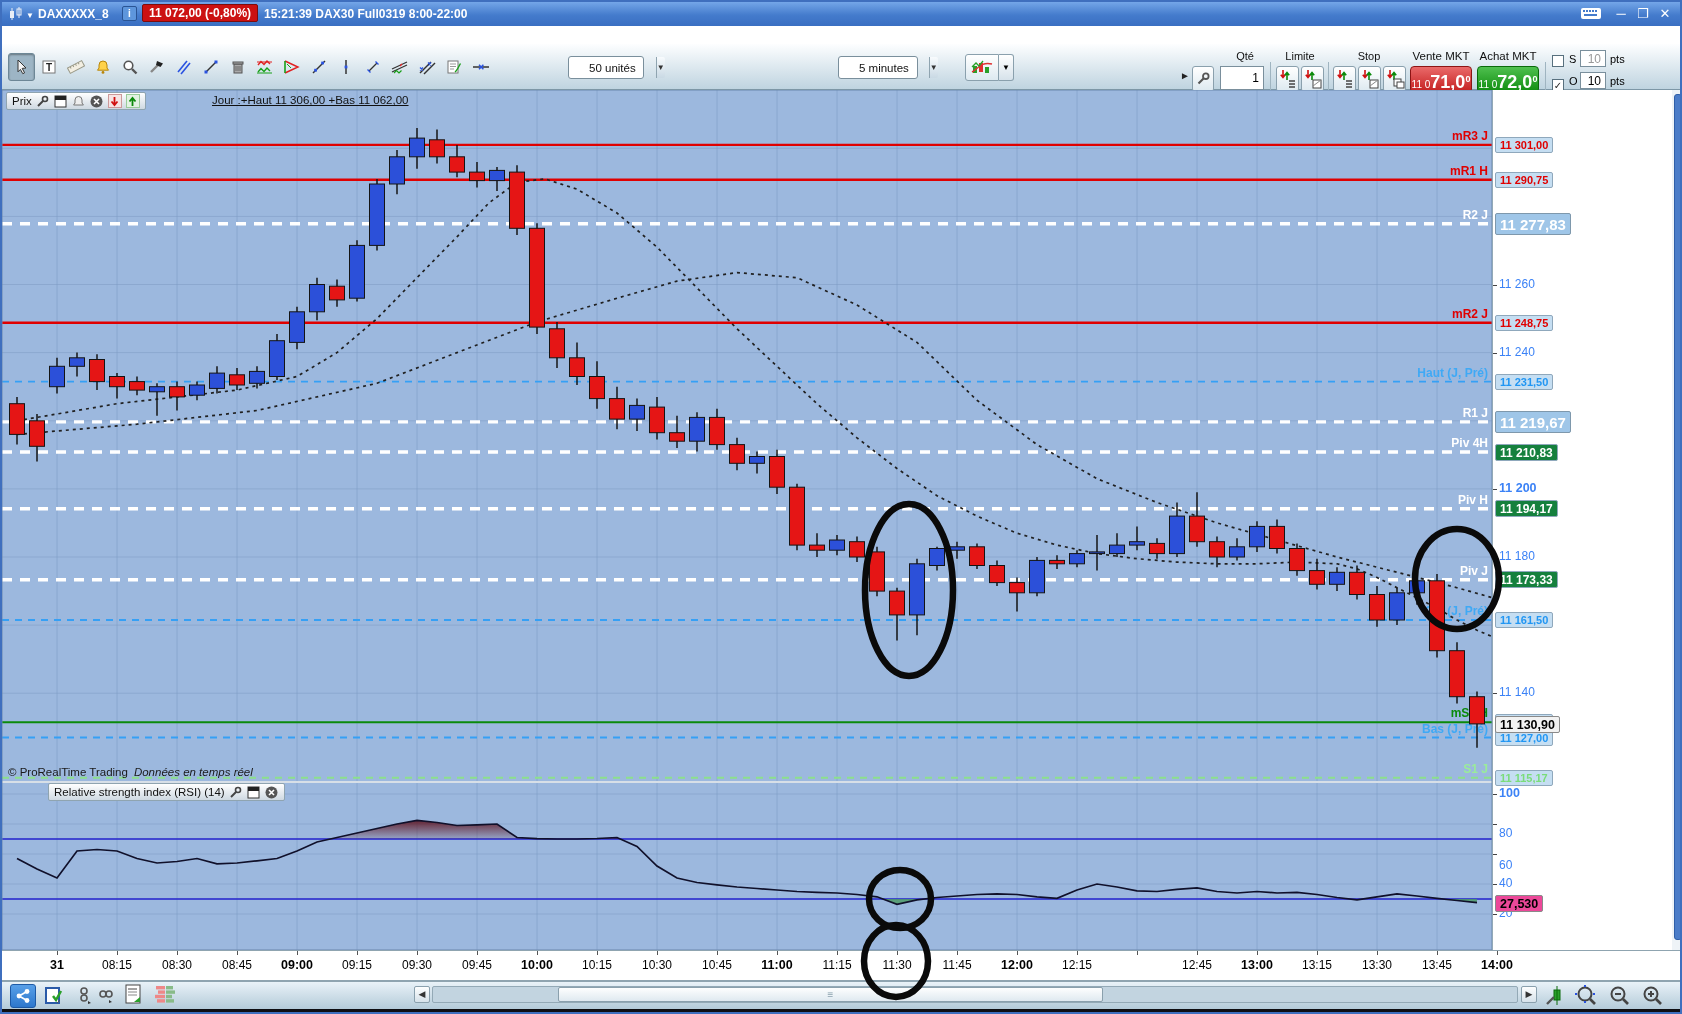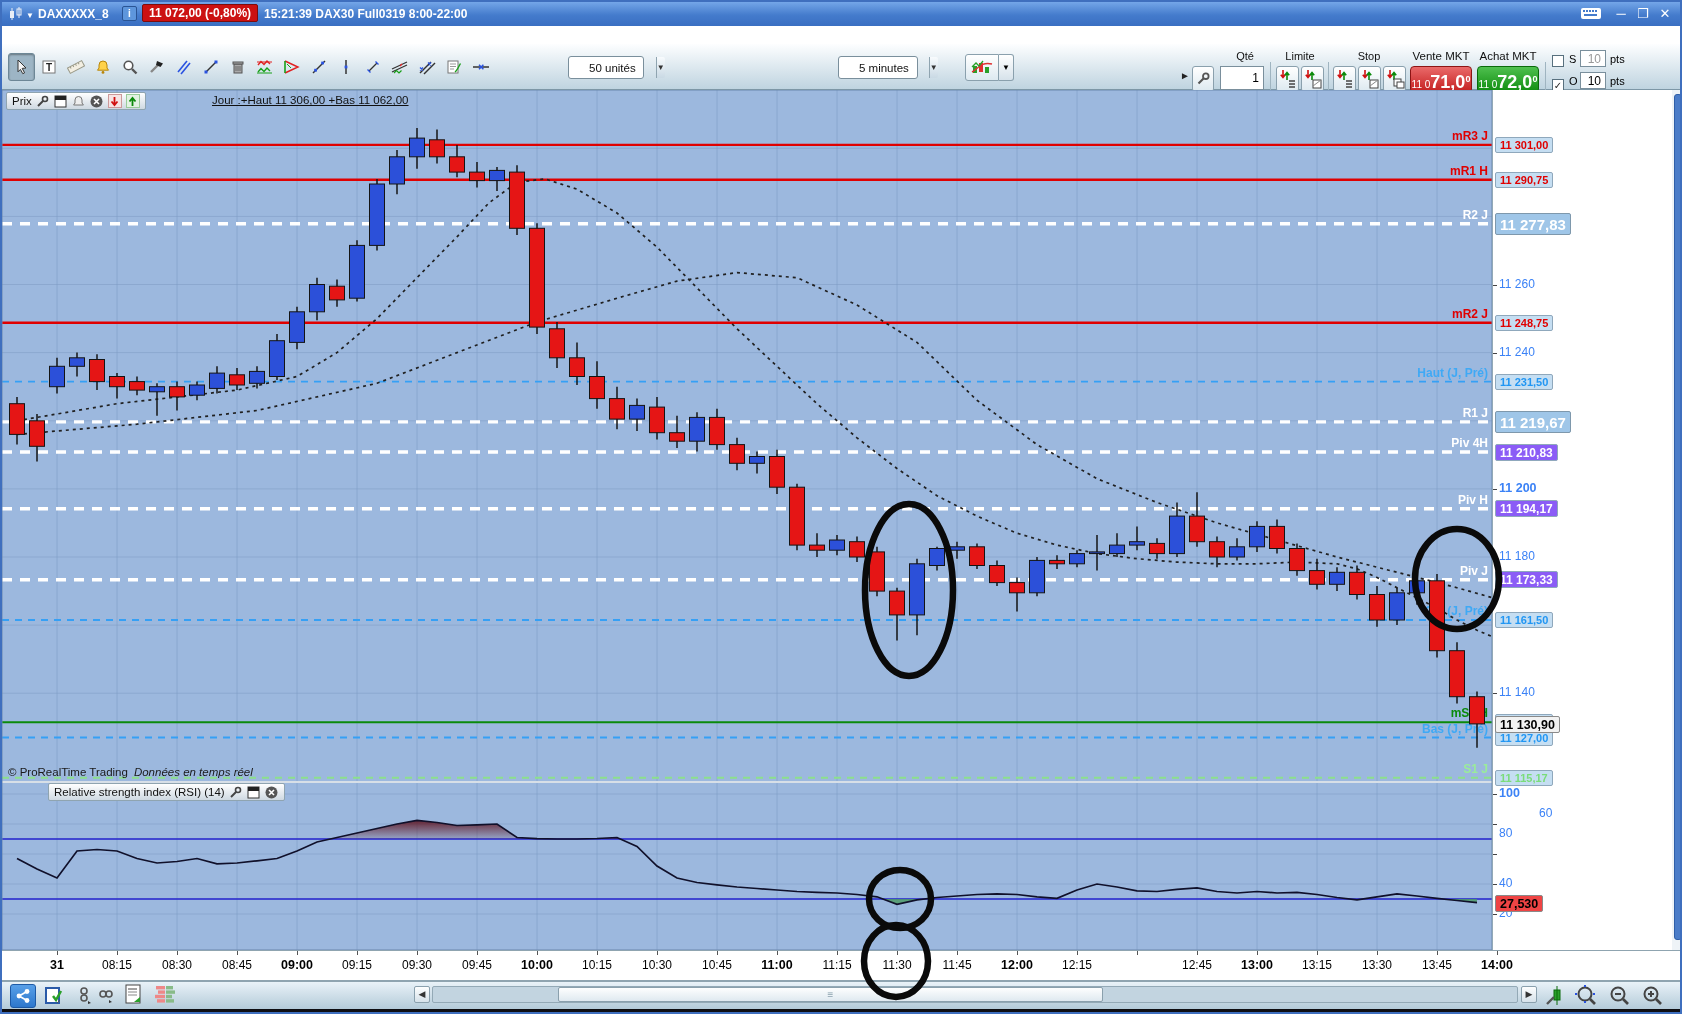--- a/index.html
+++ b/index.html
@@ -71,7 +71,7 @@
   .badge{position:absolute;left:2px;font-weight:bold;font-size:11px;background:#c5def2;
     border:1px solid #8fa8bc;border-radius:2px;padding:0 4px;height:16px;line-height:15px;white-space:nowrap;}
   .badge.big{background:#9fc6e8;color:#fff;font-size:15px;height:22px;line-height:21px;border-color:#7e98ac;}
-  .badge.mid{background:#8b5cf6;color:#fff;font-size:12px;height:17px;line-height:16px;}
+  .badge.mid{background:#15803d;color:#fff;font-size:12px;height:17px;line-height:16px;}
   .badge.red{color:#e00000;}
   .badge.blue{color:#2196f3;}
   .badge.green{color:#0a8a0a;}

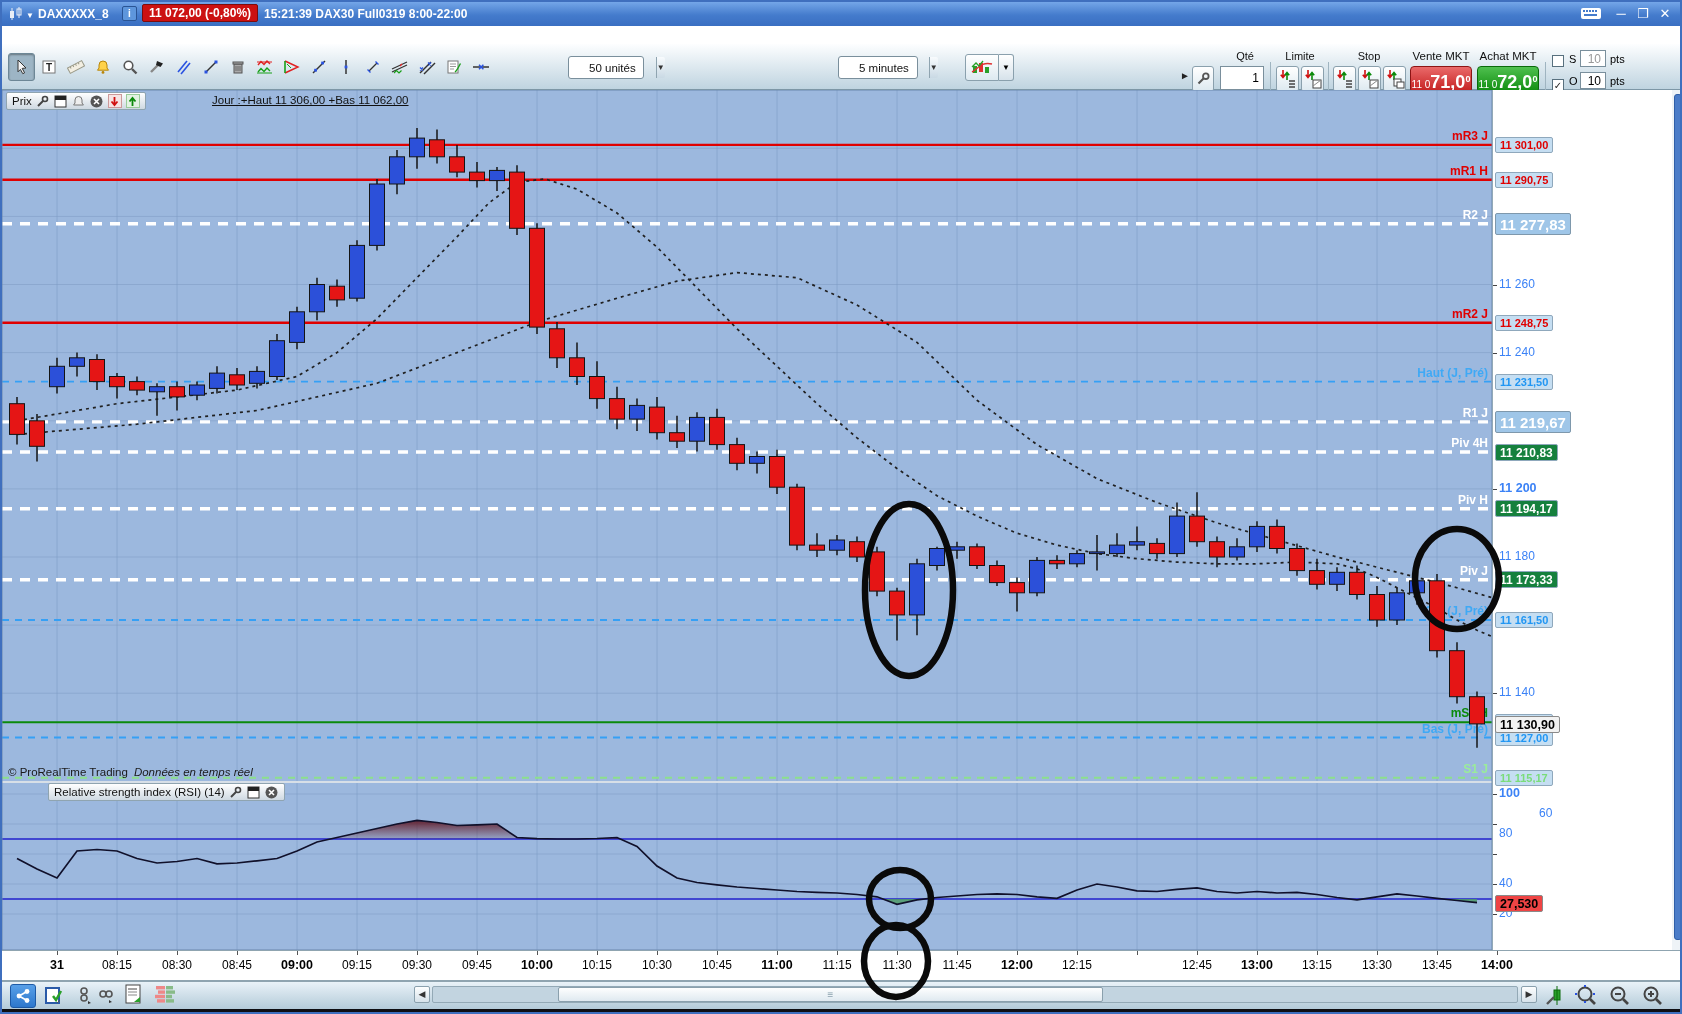--- a/index.html
+++ b/index.html
@@ -703,7 +703,7 @@
       <div class="tickmark" style="top:704px;"></div>
       <div class="tick" style="top:736px;">80</div>
       <div class="tickmark" style="top:734px;"></div>
-      <div class="tick" style="top:716px;margin-left:40px;">60</div>
+      <div class="tick" style="top:768px;">60</div>
       <div class="tickmark" style="top:764px;"></div>
       <div class="tick" style="top:786px;">40</div>
       <div class="tickmark" style="top:794px;"></div>

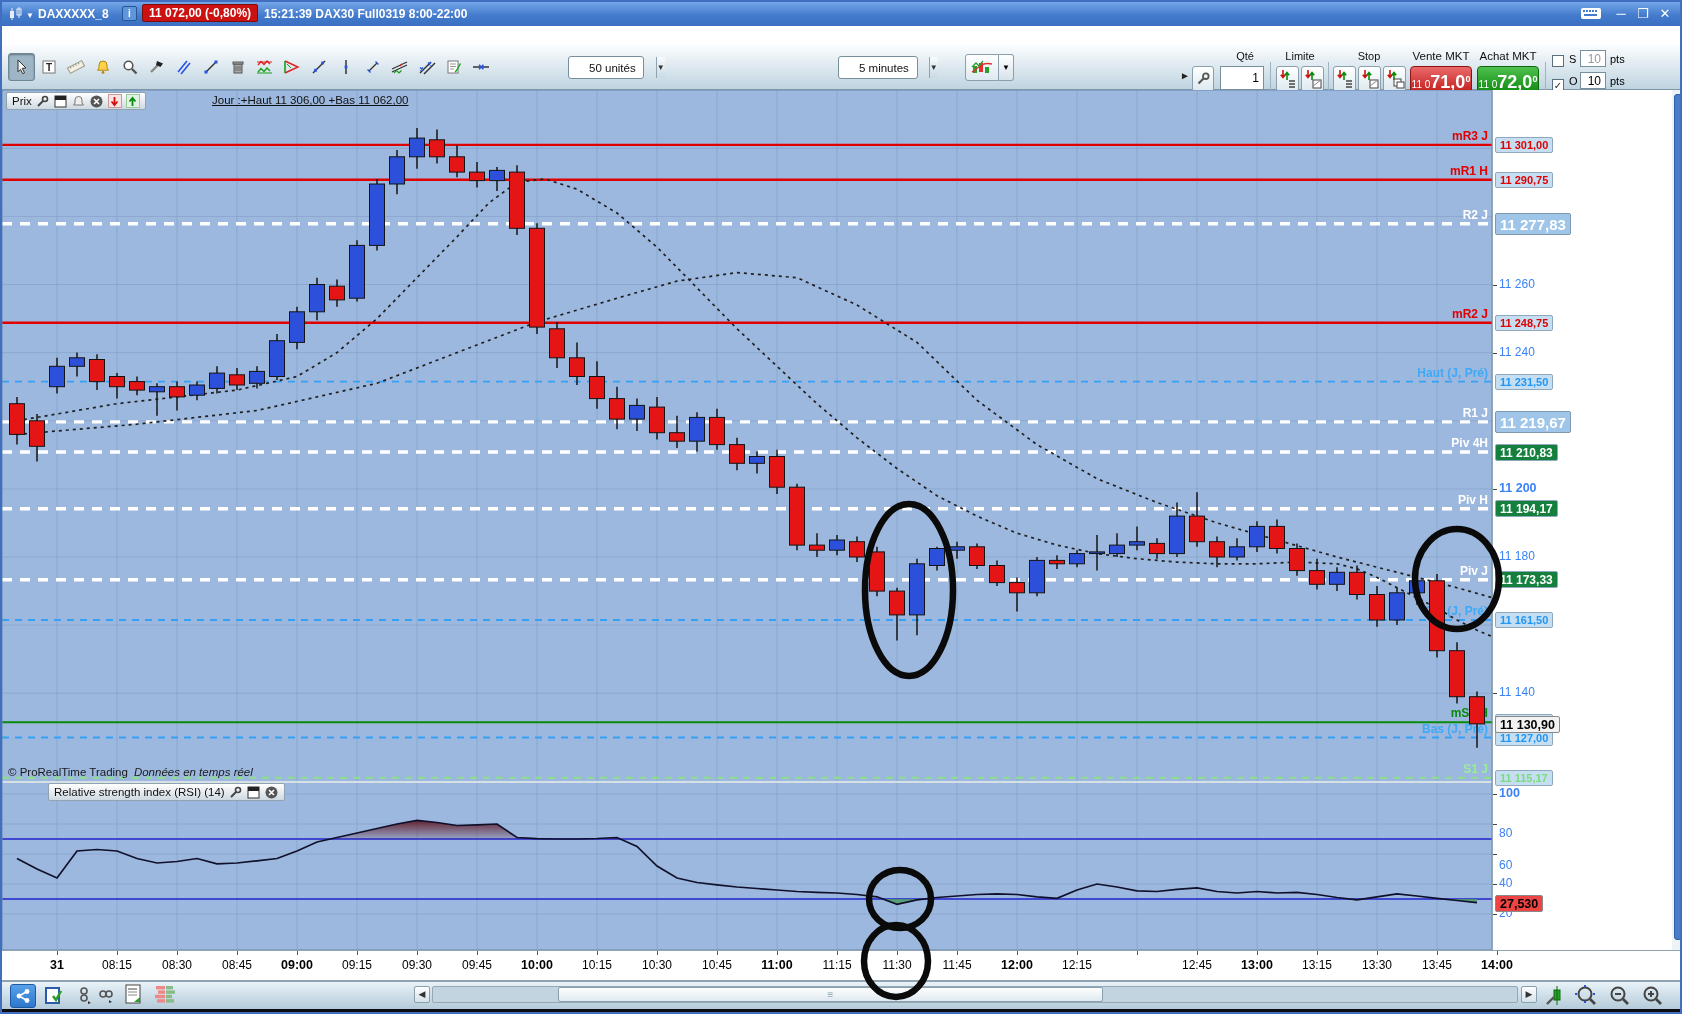--- a/index.html
+++ b/index.html
@@ -709,7 +709,7 @@
       <div class="tickmark" style="top:794px;"></div>
       <div class="tick" style="top:816px;">20</div>
       <div class="tickmark" style="top:824px;"></div>
-      <div class="badge current" style="top:804.7px;background:#ef4444;">27,530</div>
+      <div class="badge current" style="top:804.7px;background:#ec4899;">27,530</div>
     </div>
   <div id="vscroll" class="abs">
       <div class="thumb"></div>

